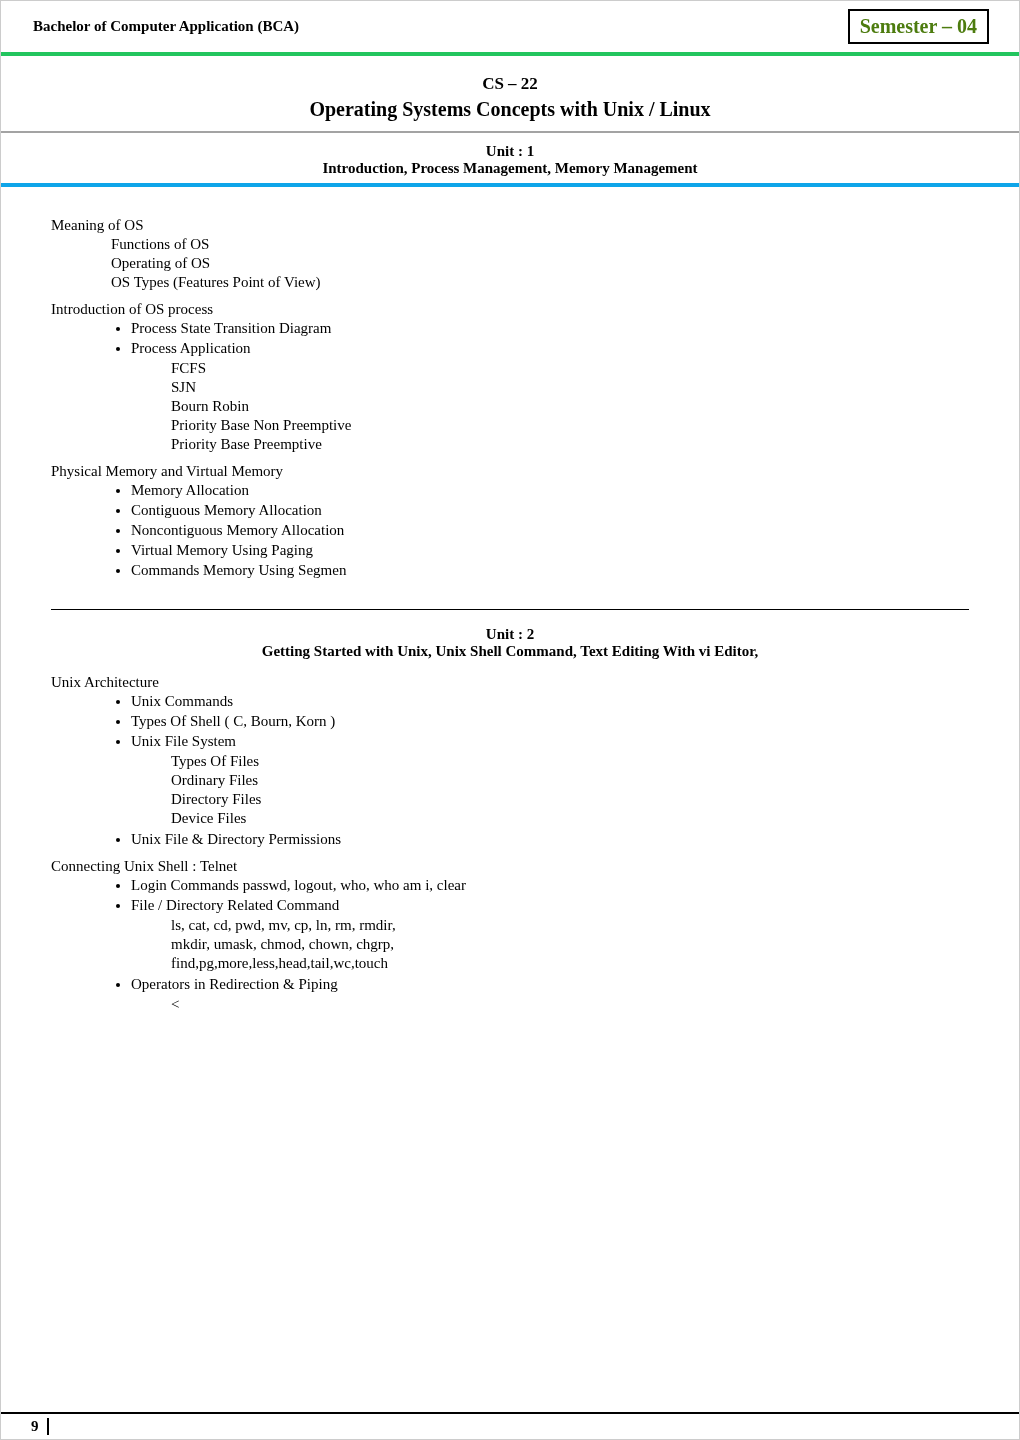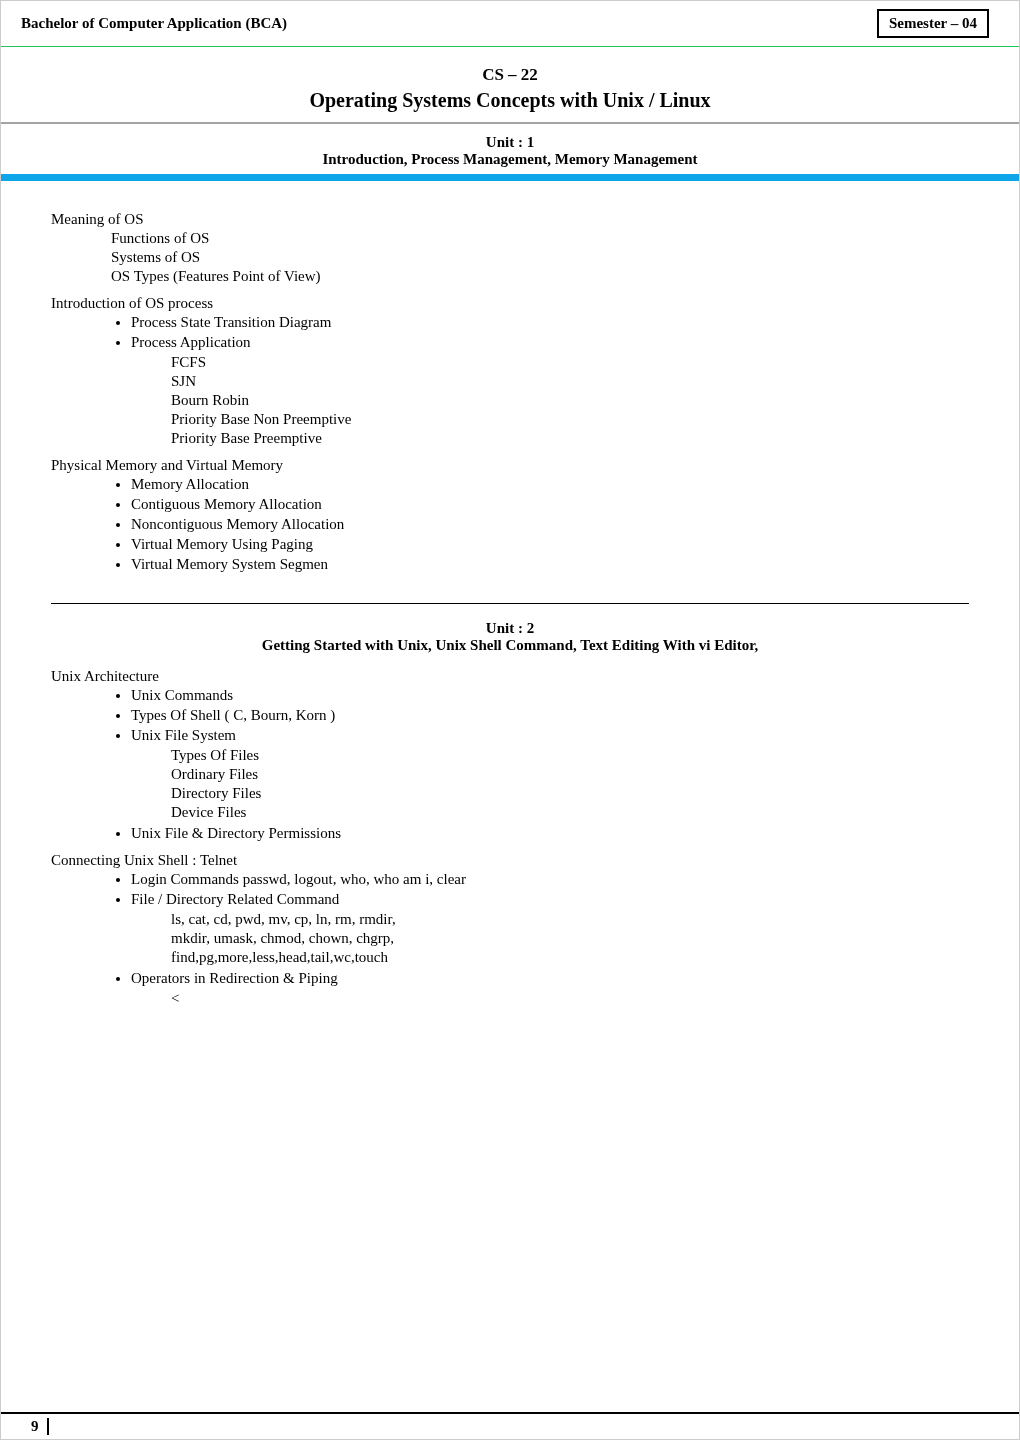--- a/index.html
+++ b/index.html
@@ -30,8 +30,8 @@
       display: flex;
       justify-content: space-between;
       align-items: center;
-      border-bottom: 1px solid #22c55e;
-      padding: 8px 30px 8px 20px;
+      border-bottom: 4px solid #22c55e;
+      padding: 8px 30px 8px 32px;
     }
 
     .header-title {

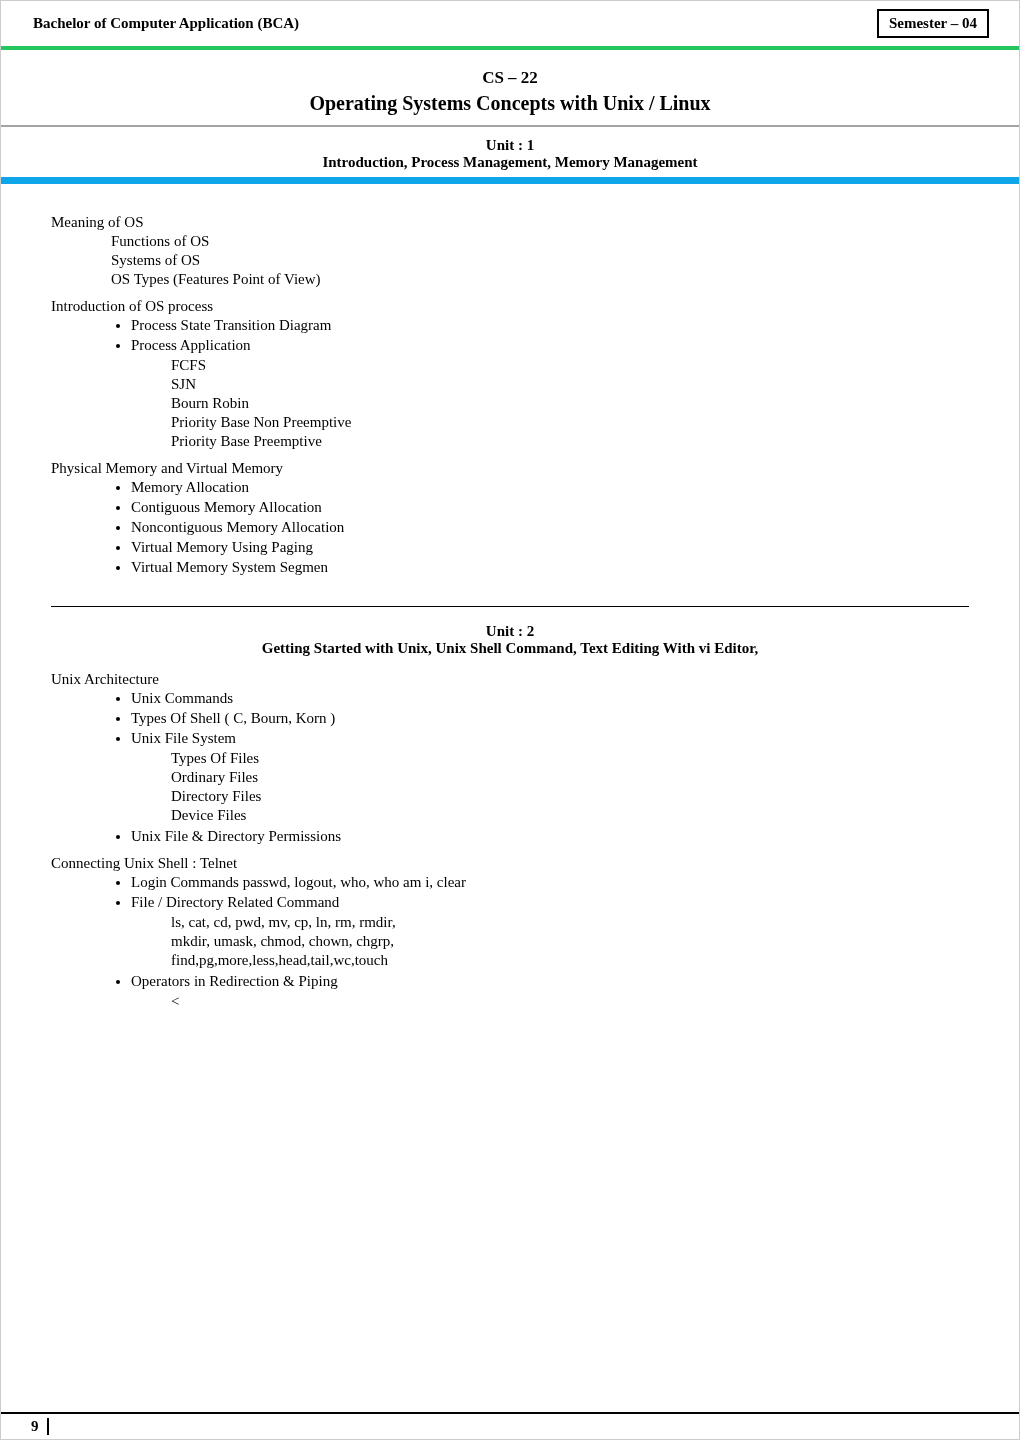--- a/index.html
+++ b/index.html
@@ -40,11 +40,11 @@
     }
 
     .header-semester {
-      font-size: 15px;
+      font-size: 20px;
       font-weight: bold;
       border: 2px solid #000;
       padding: 4px 10px;
-      color: #000000;
+      color: #4d7c0f;
     }
 
     

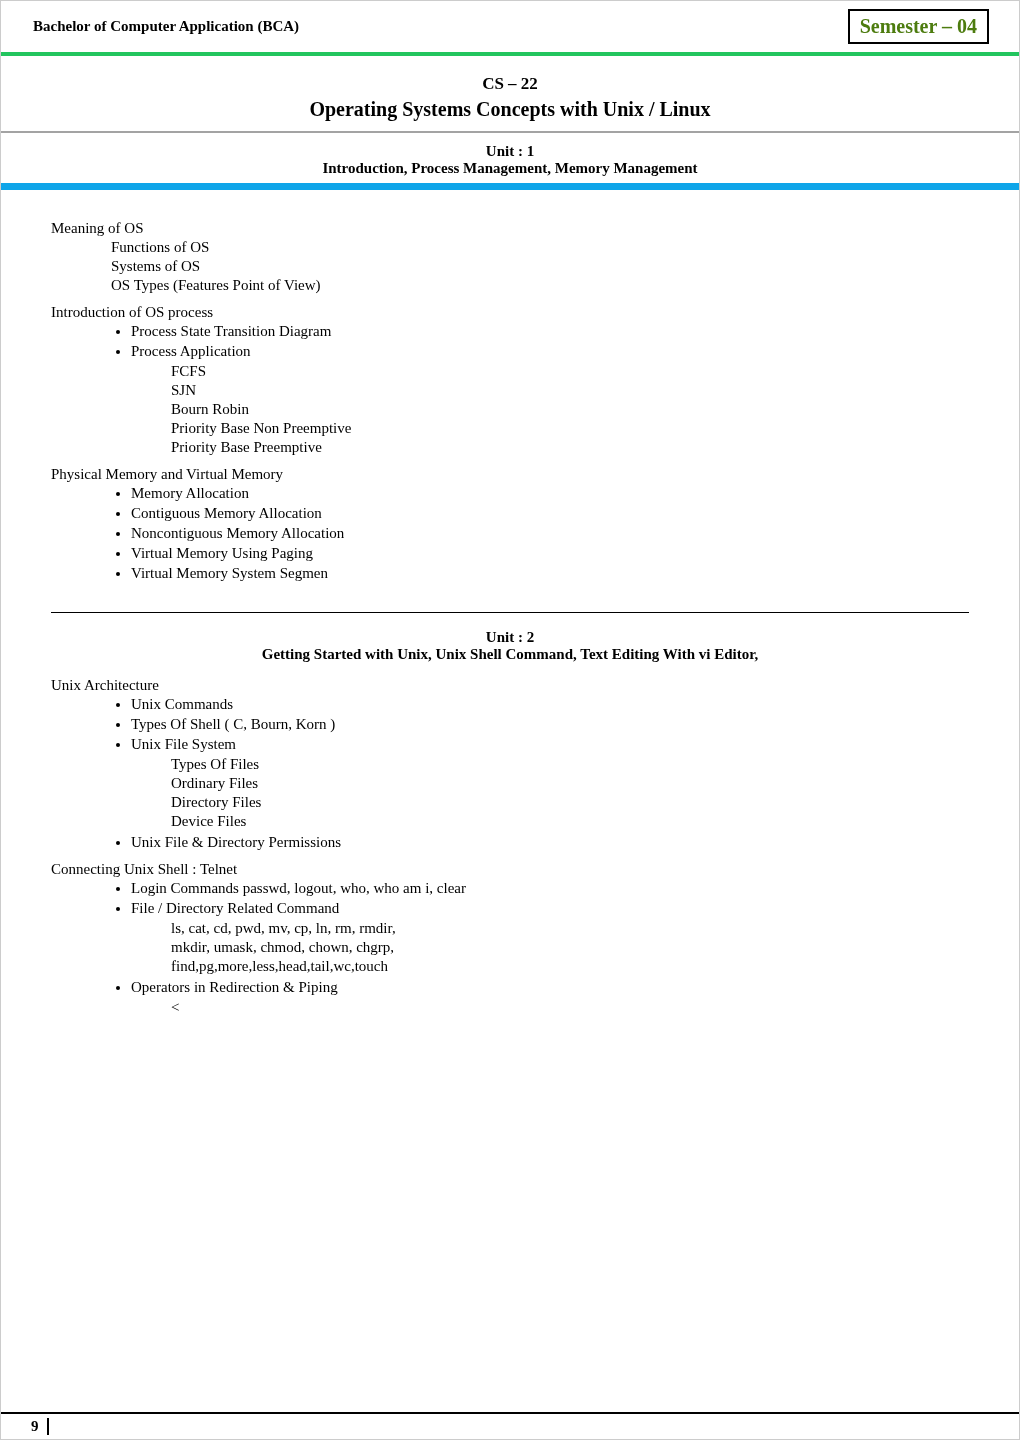--- a/index.html
+++ b/index.html
@@ -69,7 +69,7 @@
     .unit-header {
       text-align: center;
       padding: 10px 20px 6px 20px;
-      border-bottom: 7px solid #0ea5e9;
+      border-bottom: 4px solid #0ea5e9;
     }
 
     .unit-number {

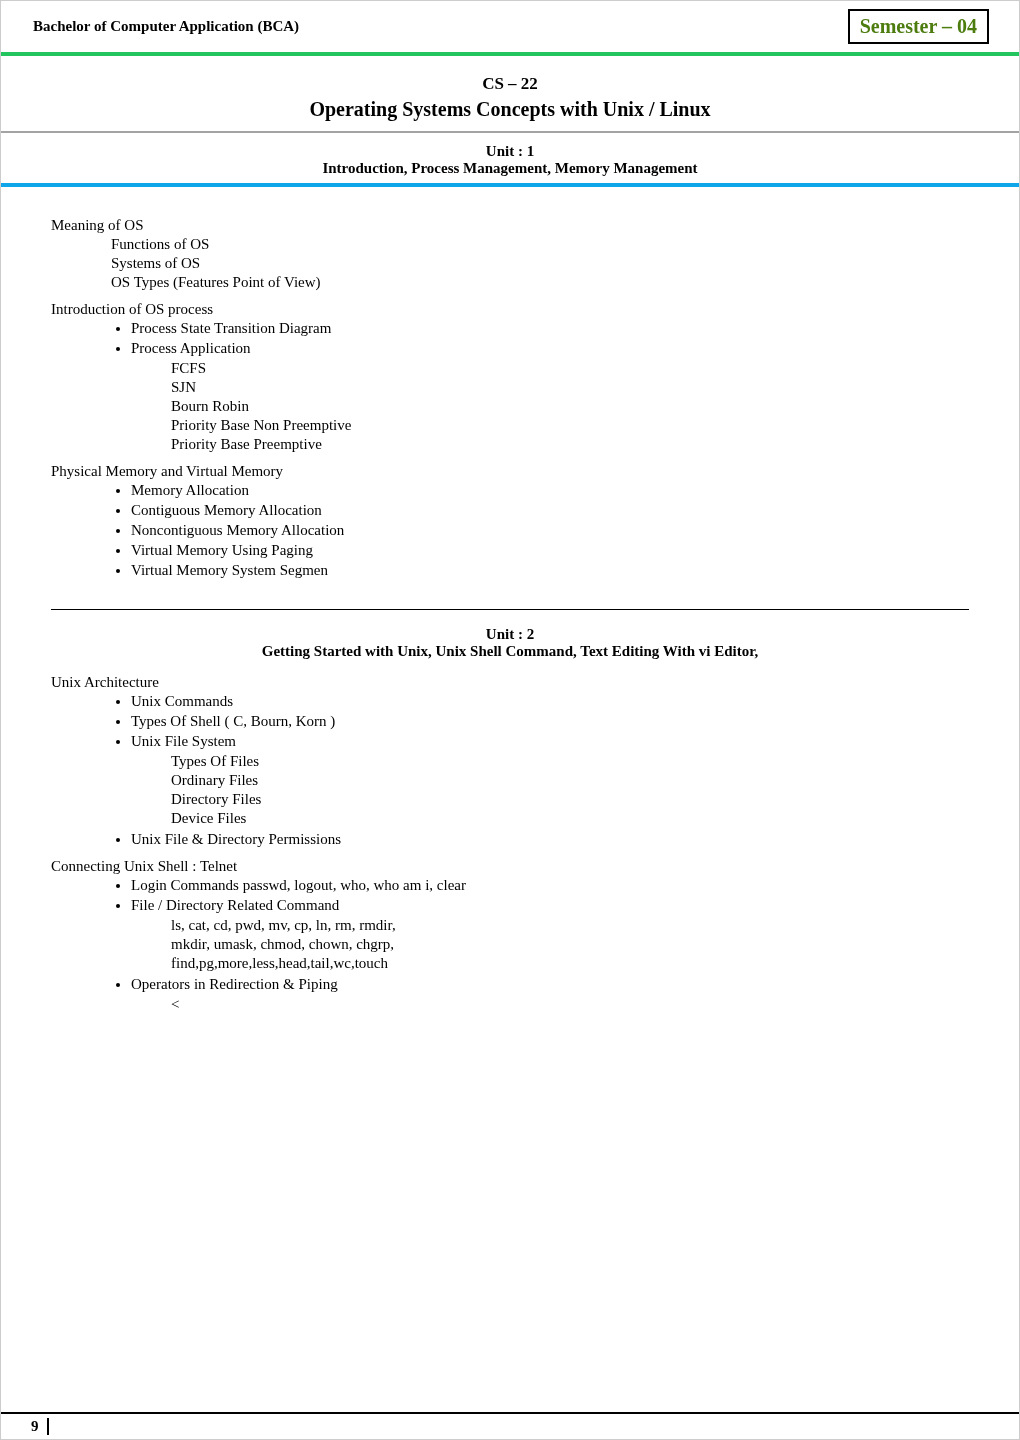--- a/index.html
+++ b/index.html
@@ -176,7 +176,7 @@
 
     <div class="section-title mb2">Meaning of OS</div>
     <div class="indented-1 mb2">Functions of OS</div>
-    <div class="indented-1 mb2">Systems of OS</div>
+    <div class="indented-1 mb2">Operating of OS</div>
     <div class="indented-1 mb2">OS Types (Features Point of View)</div>
     <div class="section-title mb2">Introduction of OS process</div>
 

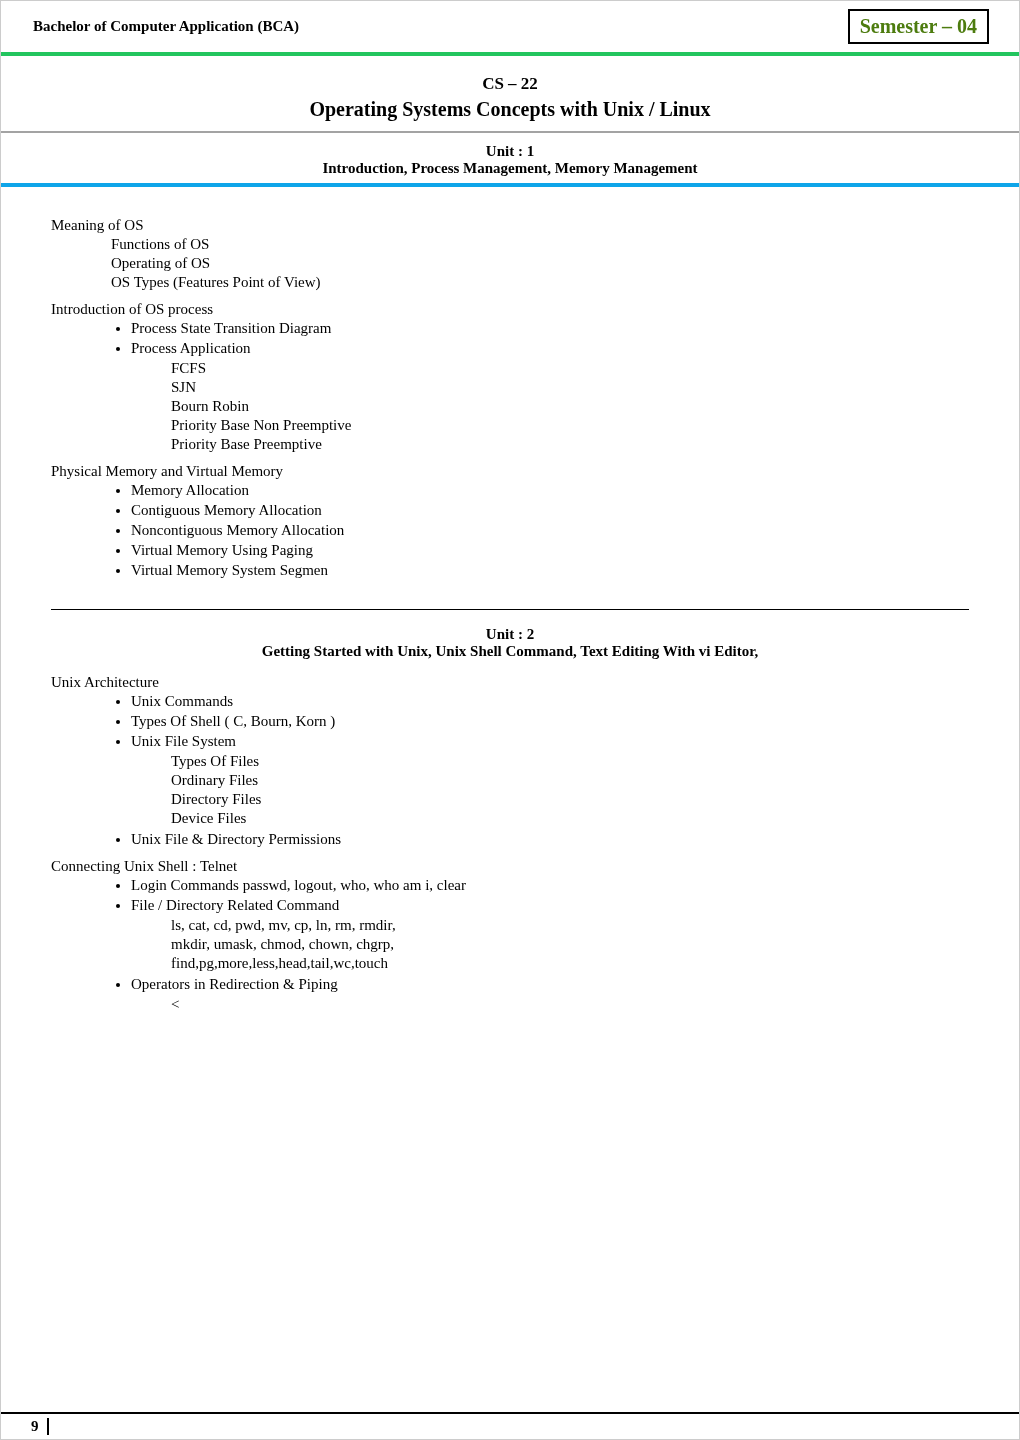--- a/index.html
+++ b/index.html
@@ -198,7 +198,7 @@
       <li>Contiguous Memory Allocation</li>
       <li>Noncontiguous Memory Allocation</li>
       <li>Virtual Memory Using Paging</li>
-      <li>Virtual Memory System Segmen</li>
+      <li>Commands Memory Using Segmen</li>
     </ul>
 
     <hr class="divider">

